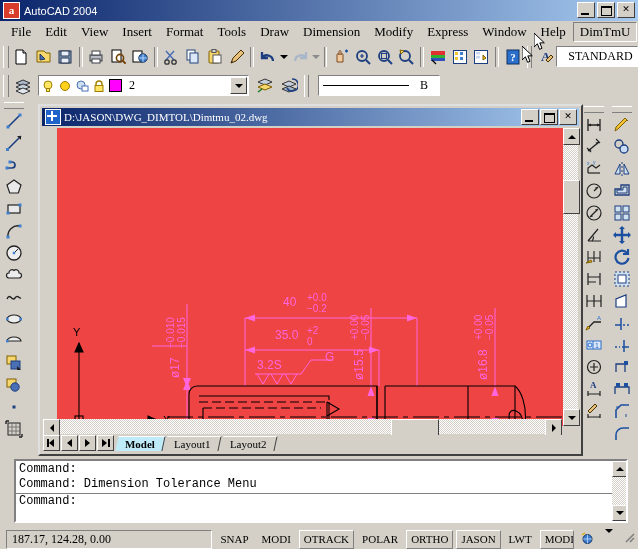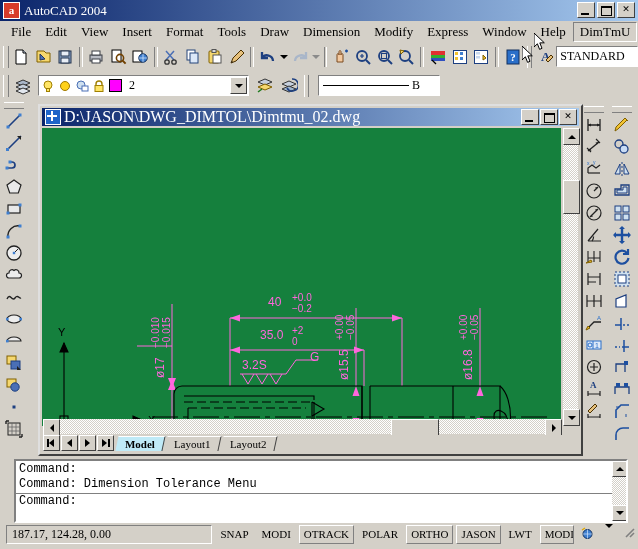--- a/index.html
+++ b/index.html
@@ -24,7 +24,7 @@
     color:#fff;font-weight:bold;font-size:11px;line-height:14px;text-align:center;
     font-family:"Liberation Serif",serif;
   }
-  .titletext{color:#fff;font-size:13px;font-family:Liberation Serif, serif;}
+  .titletext{color:#fff;font-size:11px;font-family:Liberation Sans, sans-serif;}
   .winbtns{position:absolute;right:3px;top:2px;display:flex;gap:2px;}
   .wbtn{
     width:16px;height:14px;background:#d4d0c8;

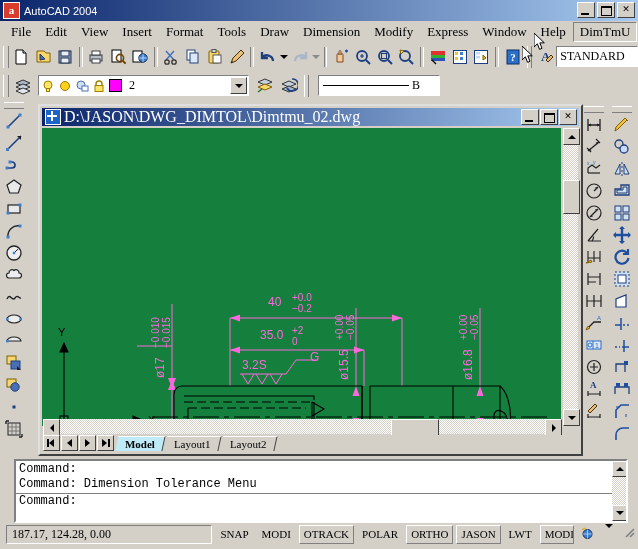--- a/index.html
+++ b/index.html
@@ -73,7 +73,7 @@
     display:flex;align-items:center;justify-content:center;
   }
   .dnarrow{width:0;height:0;border-left:4px solid transparent;border-right:4px solid transparent;border-top:4px solid #000;}
-  .comboTxt{font-size:12px;font-family:"Liberation Serif",serif;padding-left:3px;}
+  .comboTxt{font-size:12px;font-family:"Liberation Serif",serif;padding-left:3px;margin-left:8px;}
 
   
   .mdi{

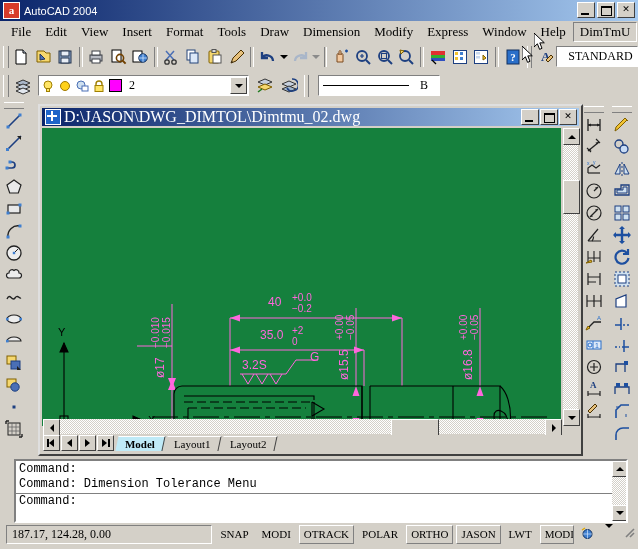--- a/index.html
+++ b/index.html
@@ -88,7 +88,7 @@
   .mdi-title .mi{width:14px;height:14px;margin:0 3px;background:#1e64c8;border:1px solid #fff;position:relative;}
   .mdi-title .mi::before{content:"";position:absolute;left:5px;top:1px;width:2px;height:10px;background:#fff;}
   .mdi-title .mi::after{content:"";position:absolute;left:1px;top:5px;width:10px;height:2px;background:#fff;}
-  .mdi-ttxt{color:#fff;font-size:16px;font-family:"Liberation Serif",serif;}
+  .mdi-ttxt{color:#fff;font-size:11px;font-family:"Liberation Serif",serif;}
   .mdi-btns{position:absolute;right:2px;top:1px;display:flex;gap:1px;}
   .canvas{
     position:absolute;left:2px;top:22px;width:519px;height:298px;

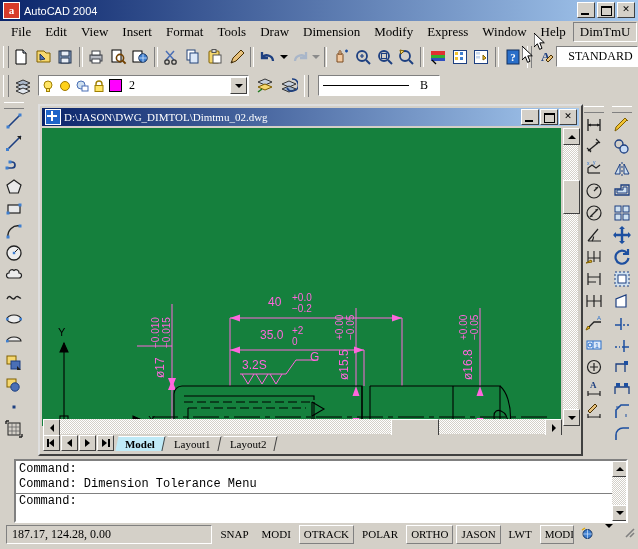--- a/index.html
+++ b/index.html
@@ -91,8 +91,8 @@
   .mdi-ttxt{color:#fff;font-size:11px;font-family:"Liberation Serif",serif;}
   .mdi-btns{position:absolute;right:2px;top:1px;display:flex;gap:1px;}
   .canvas{
-    position:absolute;left:2px;top:22px;width:519px;height:298px;
-    background:#15803d;overflow:hidden;
+    position:absolute;left:17px;top:22px;width:519px;height:298px;
+    background:#ef4444;overflow:hidden;
   }
   .vscroll{position:absolute;right:3px;top:22px;width:15px;height:298px;background:#d4d0c8;}
   .hscroll{position:absolute;left:3px;bottom:20px;width:519px;height:15px;background:#d4d0c8;}

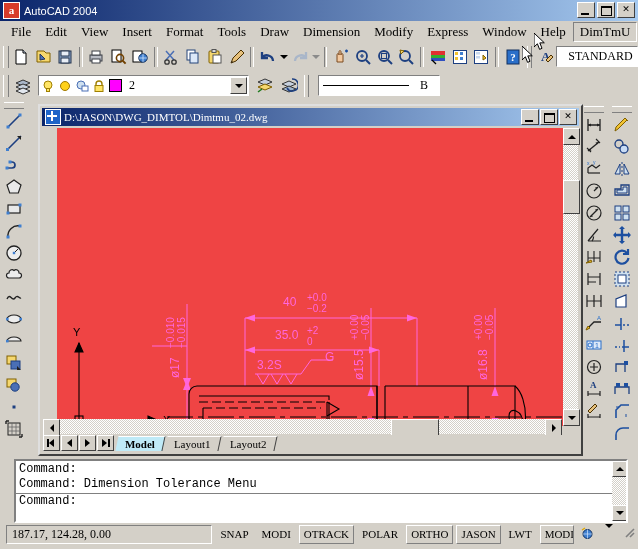--- a/index.html
+++ b/index.html
@@ -141,7 +141,7 @@
   .cmdvs{position:absolute;right:0;top:0;width:14px;bottom:0;background:#d4d0c8;}
 
   
-  .statusbar{position:absolute;left:0;top:525px;width:638px;height:24px;background:#d4d0c8;display:flex;align-items:flex-start;}
+  .statusbar{position:absolute;left:0;top:525px;width:638px;height:24px;background:#d4d0c8;display:flex;align-items:flex-end;}
   .coordbox{
     height:17px;width:240px;margin-left:6px;
     border:1px solid;border-color:#808080 #fff #fff #808080;

